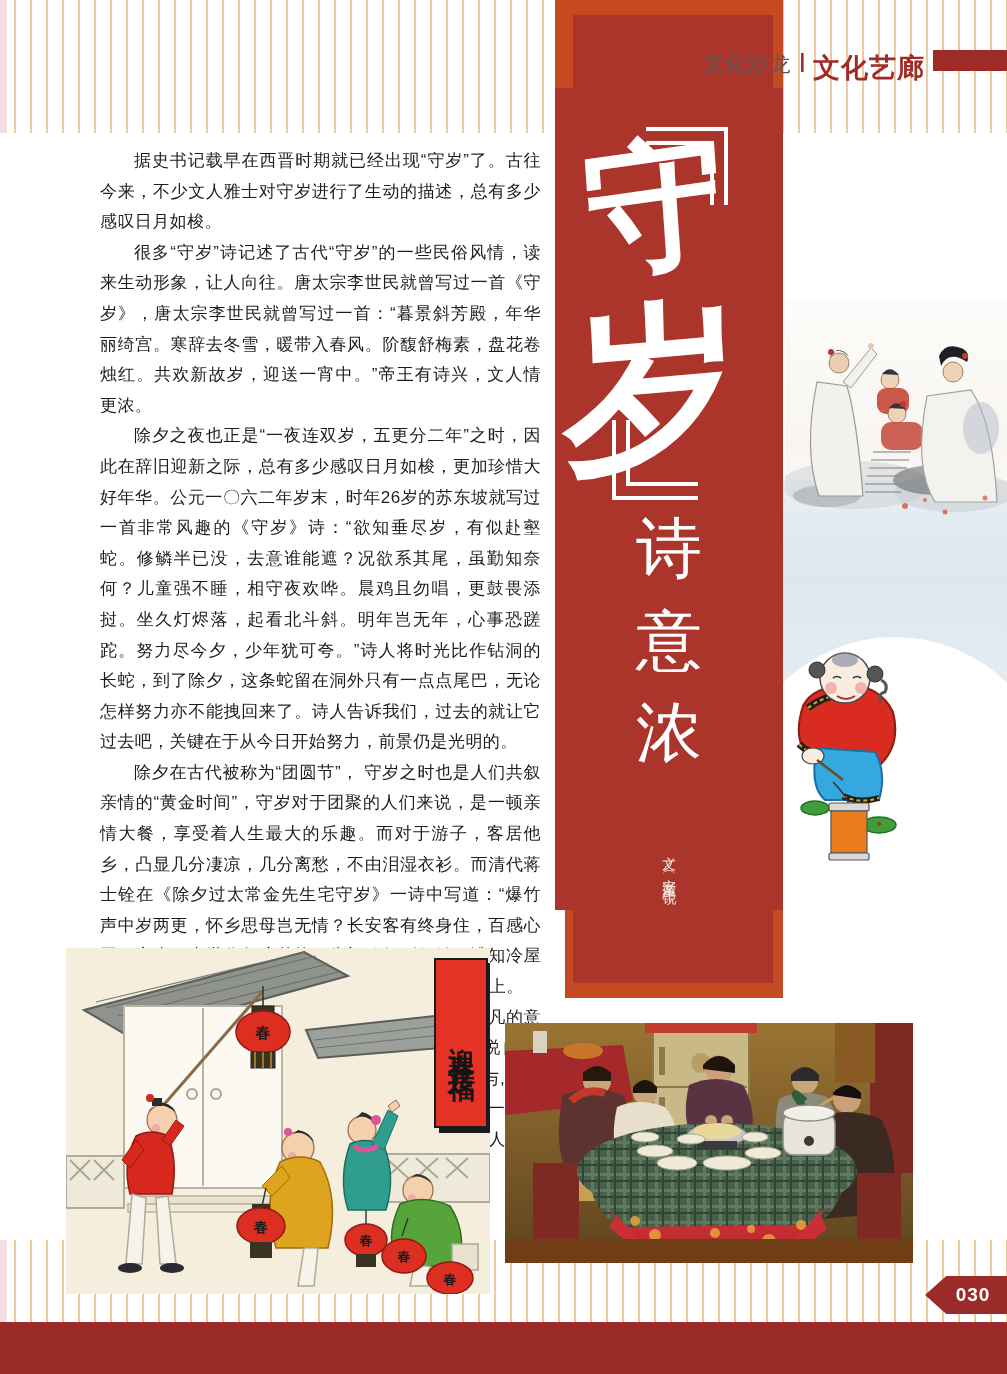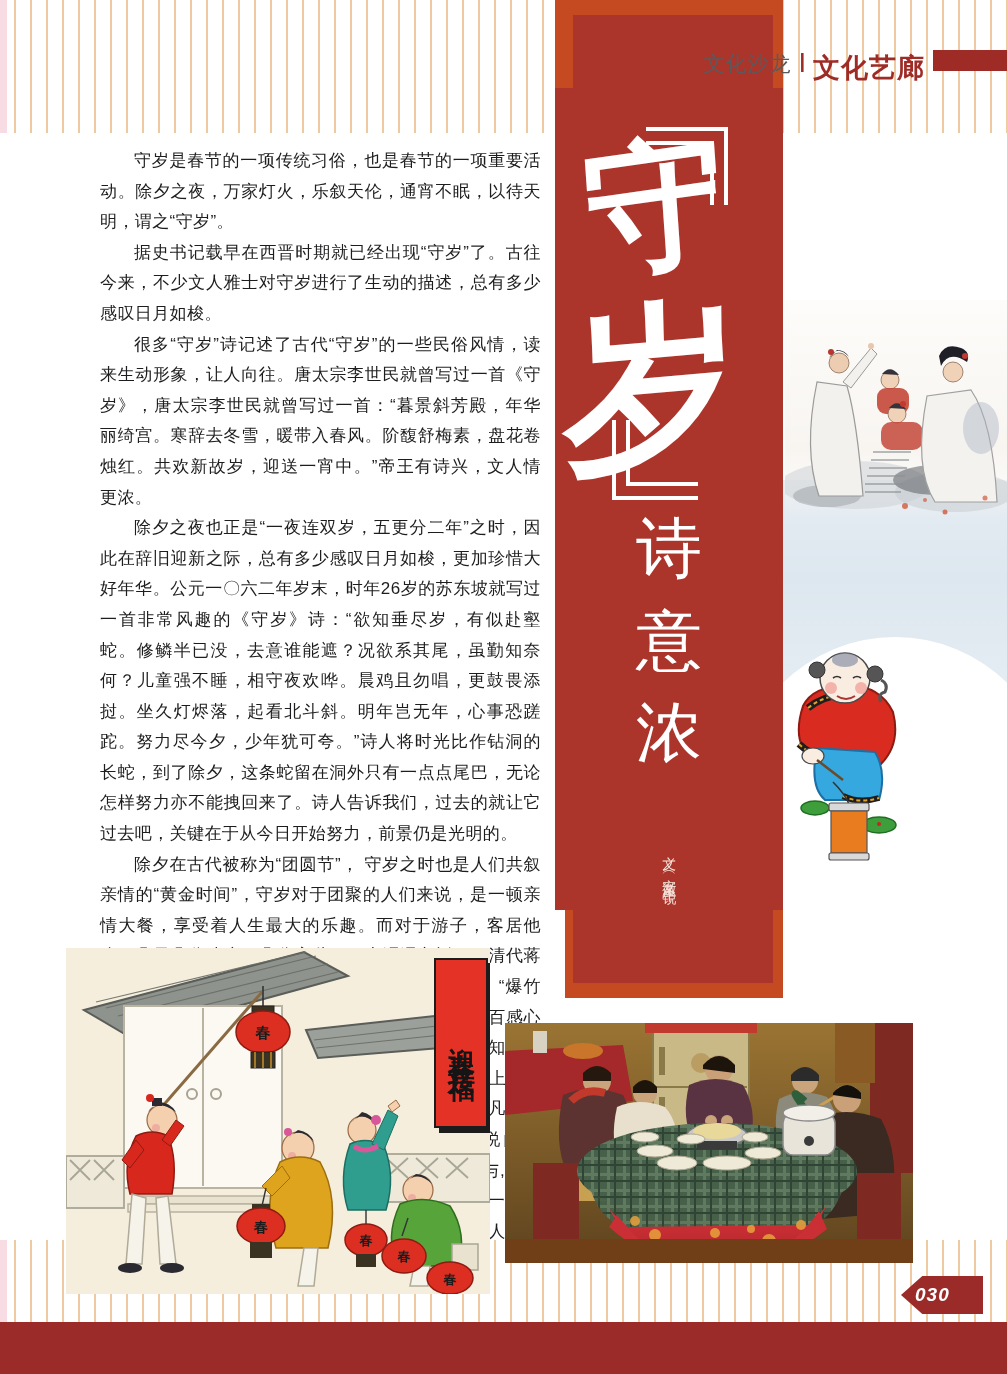--- a/index.html
+++ b/index.html
@@ -89,7 +89,6 @@
 </div>
 
 <div class="abs article">
-  <p>守岁是春节的一项传统习俗，也是春节的一项重要活动。除夕之夜，万家灯火，乐叙天伦，通宵不眠，以待天明，谓之“守岁”。</p>
   <p>据史书记载早在西晋时期就已经出现“守岁”了。古往今来，不少文人雅士对守岁进行了生动的描述，总有多少感叹日月如梭。</p>
   <p>很多“守岁”诗记述了古代“守岁”的一些民俗风情，读来生动形象，让人向往。唐太宗李世民就曾写过一首《守岁》，唐太宗李世民就曾写过一首：“暮景斜芳殿，年华丽绮宫。寒辞去冬雪，暖带入春风。阶馥舒梅素，盘花卷烛红。共欢新故岁，迎送一宵中。”帝王有诗兴，文人情更浓。</p>
   <p>除夕之夜也正是“一夜连双岁，五更分二年”之时，因此在辞旧迎新之际，总有多少感叹日月如梭，更加珍惜大好年华。公元一〇六二年岁末，时年26岁的苏东坡就写过一首非常风趣的《守岁》诗：“欲知垂尽岁，有似赴壑蛇。修鳞半已没，去意谁能遮？况欲系其尾，虽勤知奈何？儿童强不睡，相守夜欢哗。晨鸡且勿唱，更鼓畏添挝。坐久灯烬落，起看北斗斜。明年岂无年，心事恐蹉跎。努力尽今夕，少年犹可夸。”诗人将时光比作钻洞的长蛇，到了除夕，这条蛇留在洞外只有一点点尾巴，无论怎样努力亦不能拽回来了。诗人告诉我们，过去的就让它过去吧，关键在于从今日开始努力，前景仍是光明的。</p>

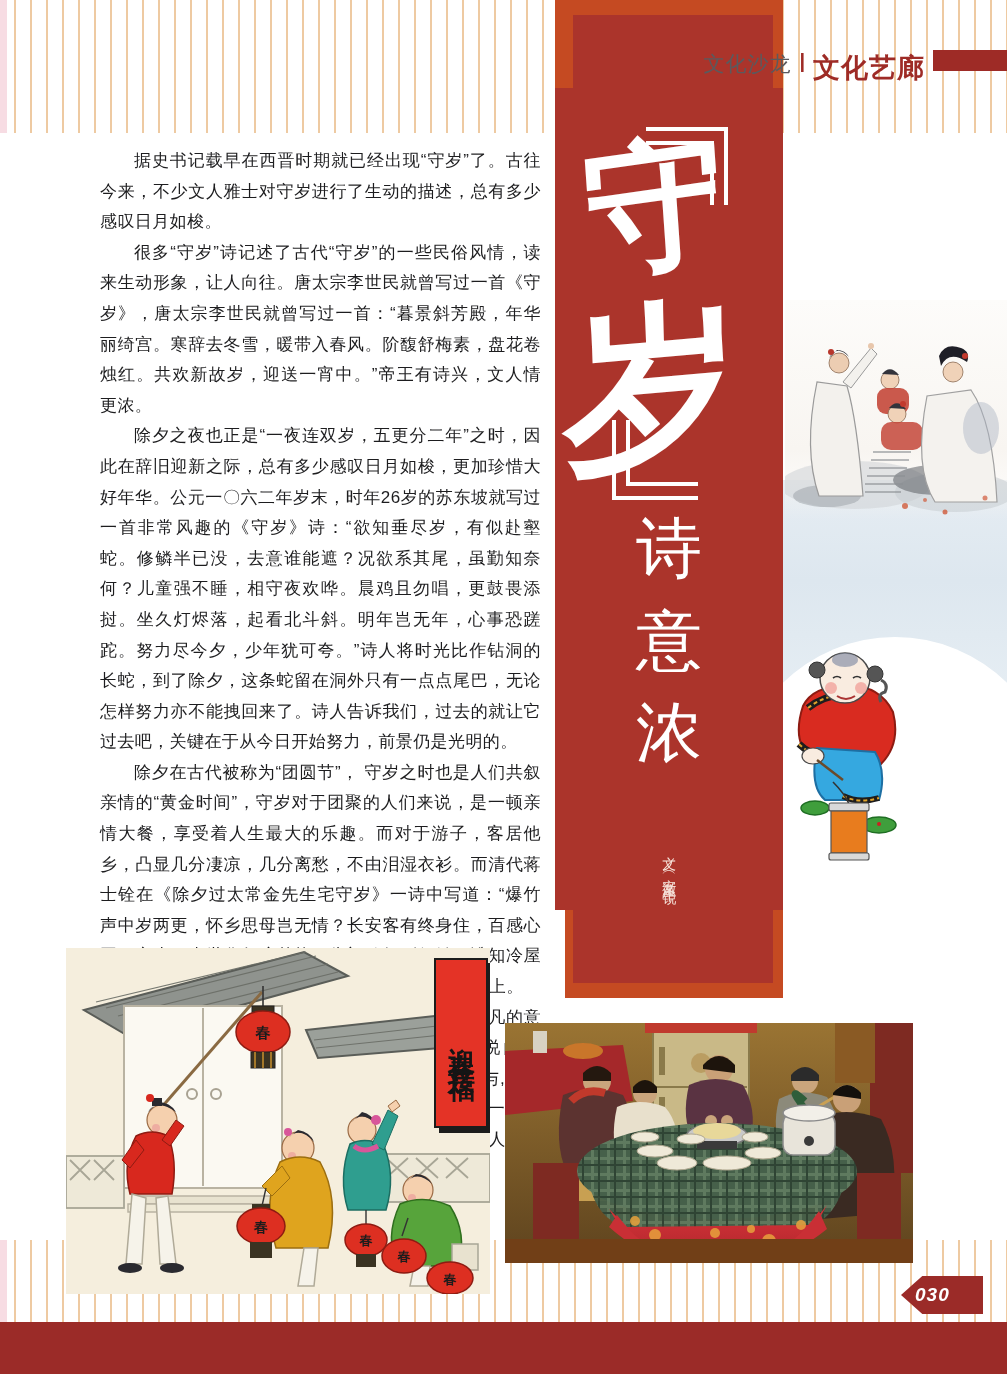--- a/index.html
+++ b/index.html
@@ -66,9 +66,9 @@
 
   
   .footer-bar{left:0;top:1322px;width:1007px;height:52px;background:#9b2b28;z-index:5;}
-  .page-badge{left:901px;top:1276px;width:82px;height:38px;background:#9b2b28;z-index:6;
+  .page-badge{left:925px;top:1276px;width:82px;height:38px;background:#9b2b28;z-index:6;
     clip-path:polygon(0 50%,26% 0,100% 0,100% 100%,26% 100%);
-    display:flex;align-items:center;justify-content:flex-start;font-style:italic;}
+    display:flex;align-items:center;justify-content:center;}
   .page-badge span{color:#ffffff;font-weight:bold;font-size:19px;letter-spacing:1px;padding-left:14px;}
 </style>
 </head>

